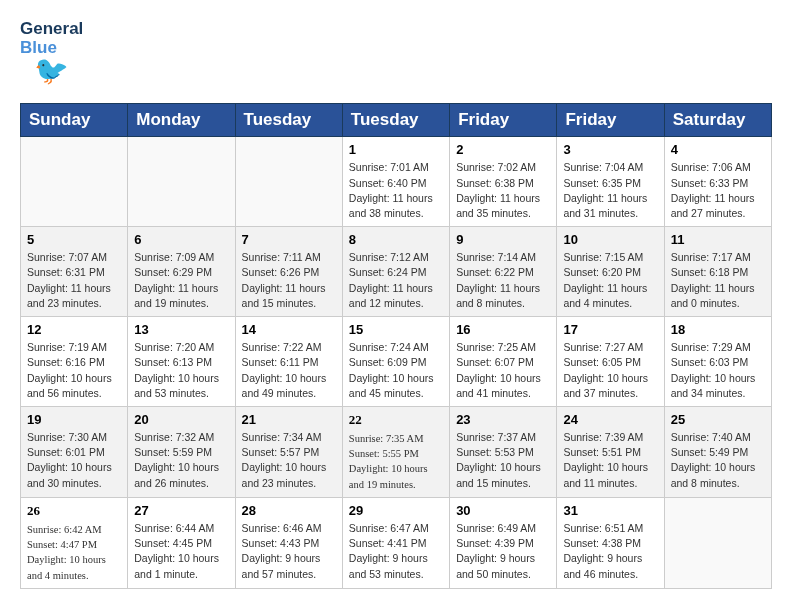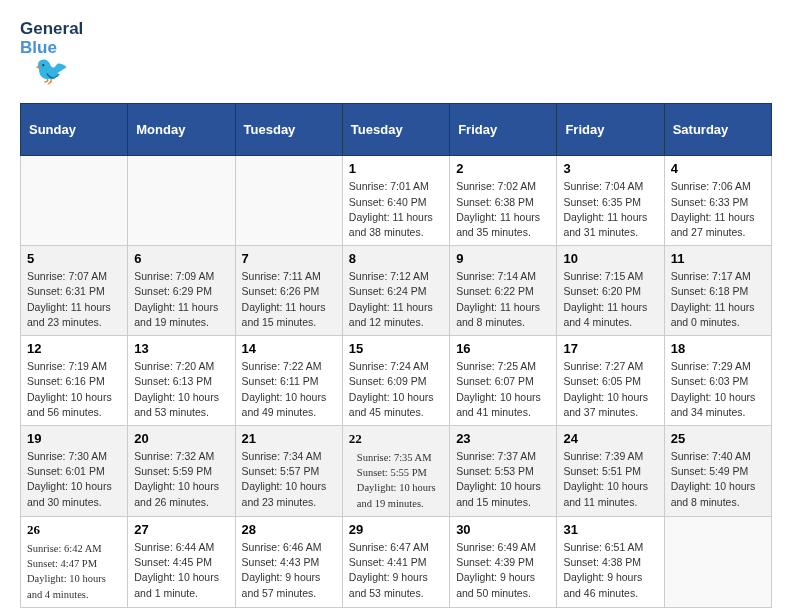--- a/index.html
+++ b/index.html
@@ -42,8 +42,8 @@
       background-color: #2a5298;
       color: #fff;
       text-align: left;
-      padding: 18px 8px;
-      font-size: 13px;
+      padding: 6px 8px;
+      font-size: 17px;
       border: 1px solid #1a3a5c;
     }
     .calendar td {

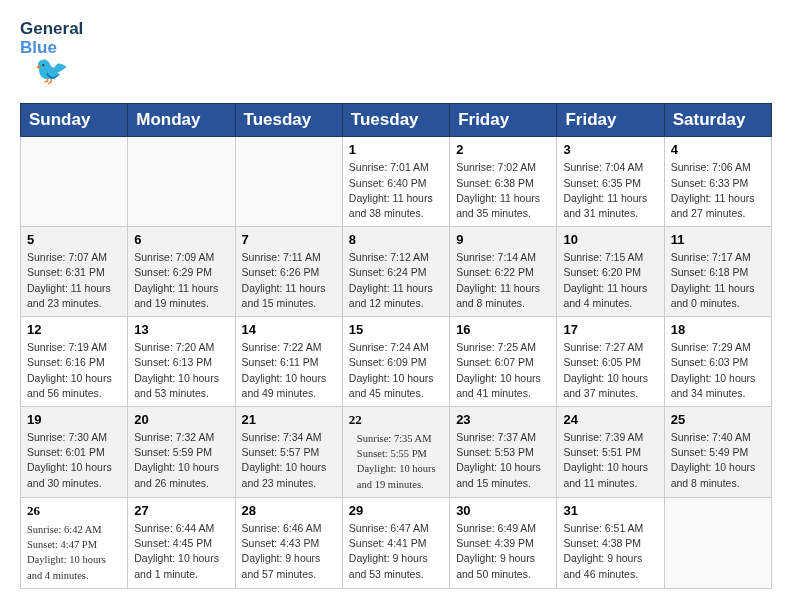--- a/index.html
+++ b/index.html
@@ -271,7 +271,7 @@
         </td>
         <td style="background: rgb(242, 242, 242); font-family: Liberation Serif, serif;">
           <div class="day-number">22</div>
-          <div class="day-info" style="white-space: pre-line; margin-left: 8px;">Sunrise: 7:35 AM
+          <div class="day-info" style="white-space: pre-line;">Sunrise: 7:35 AM
 Sunset: 5:55 PM
 Daylight: 10 hours
 and 19 minutes.</div>

